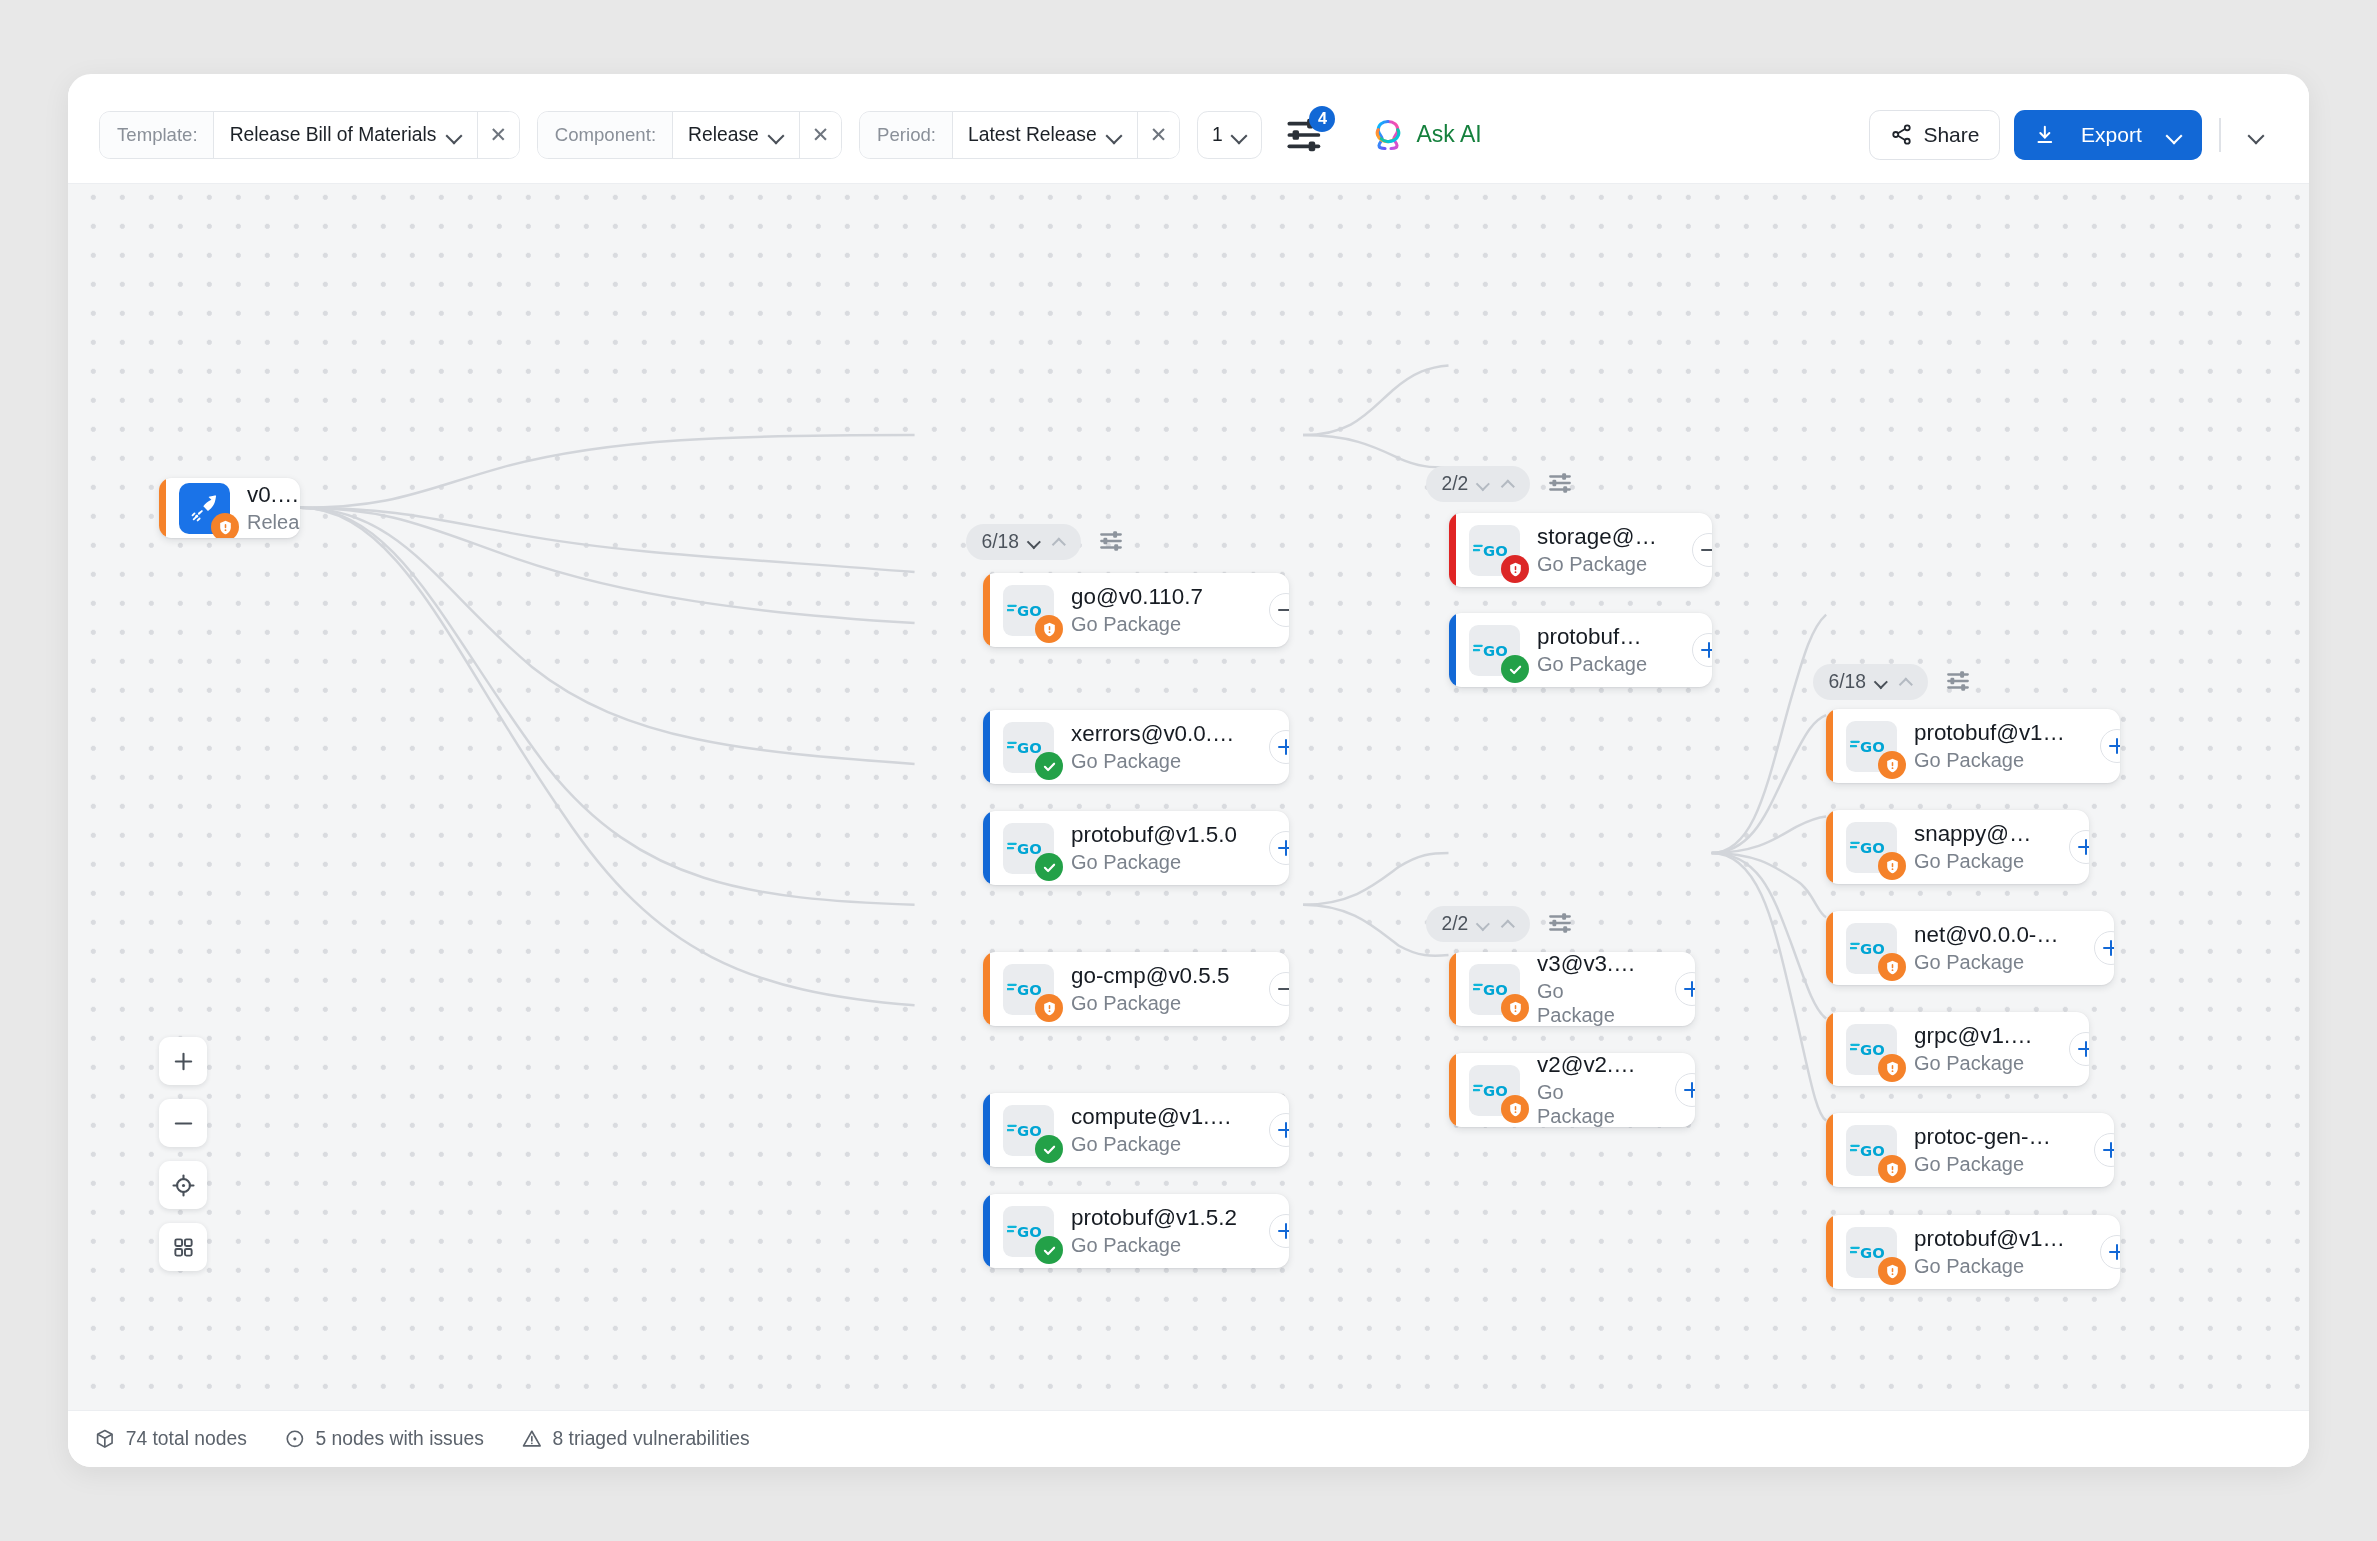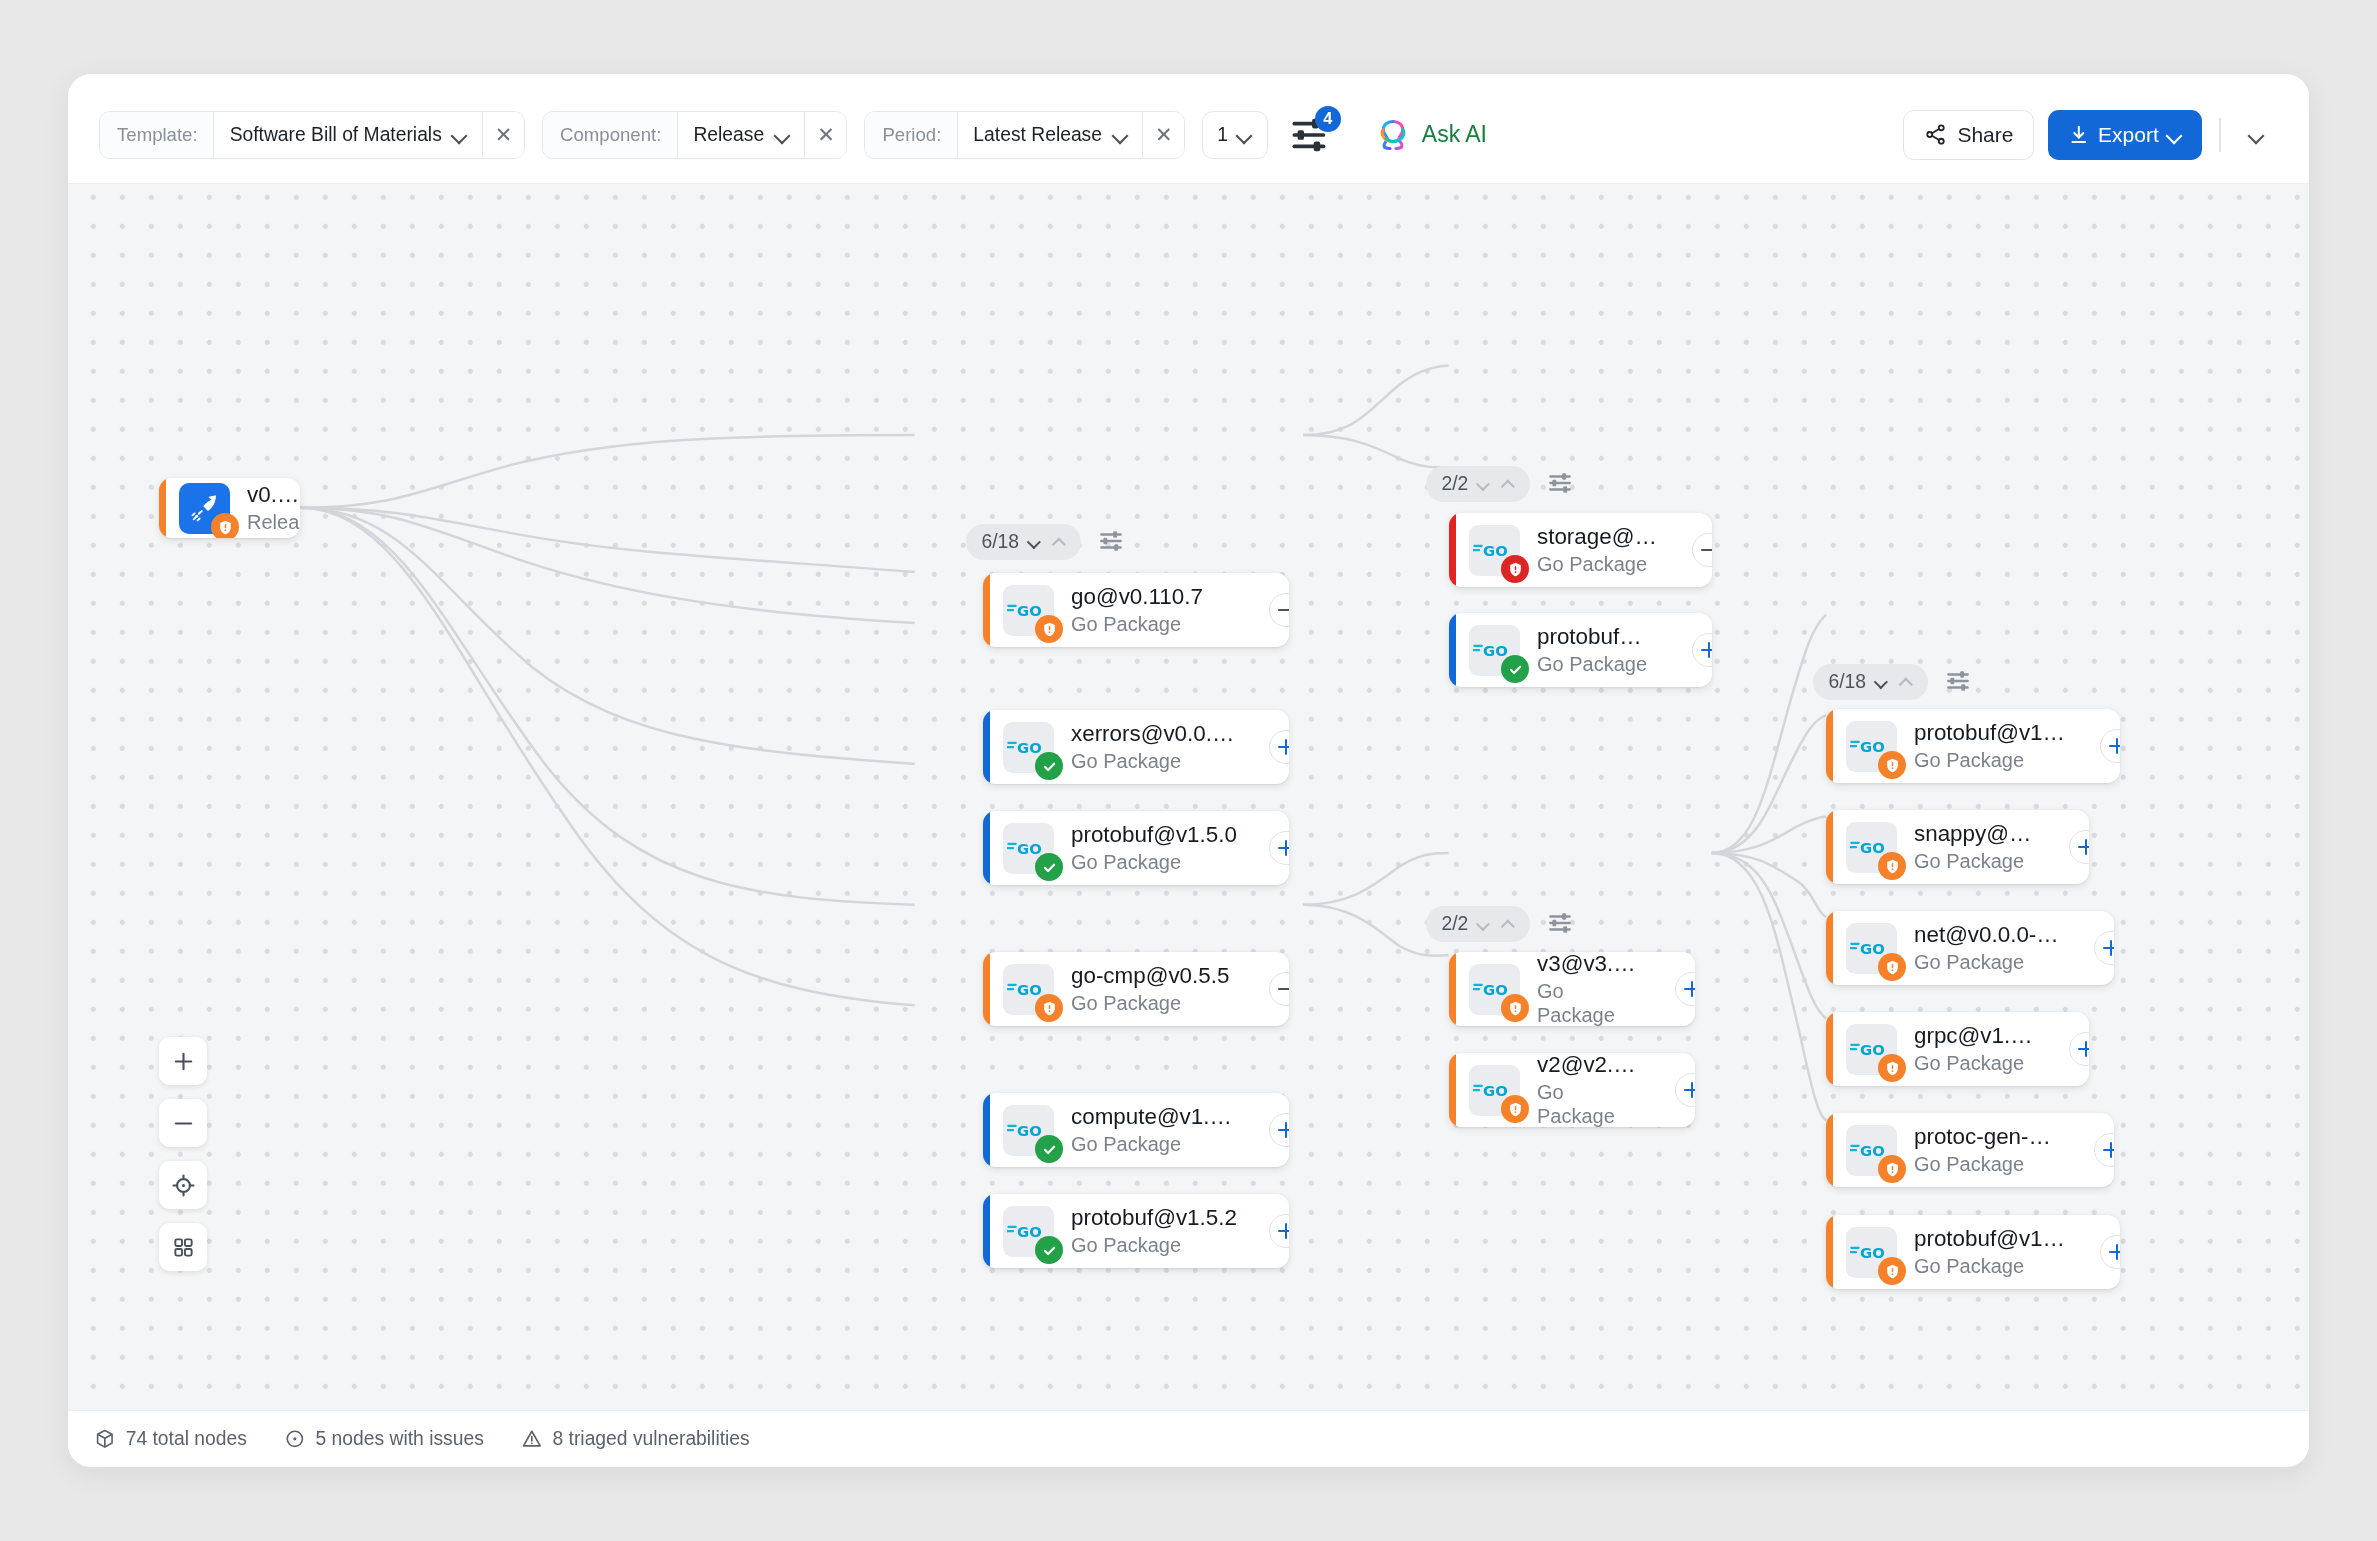--- a/index.html
+++ b/index.html
@@ -217,7 +217,7 @@
       <div class="filter-pill">
         <div class="filter-label">Template:</div>
         <div class="filter-value">
-          <span>Software Bill of Materials</span>
+          <span>Release Bill of Materials</span>
           <span class="chev"></span>
         </div>
         <div class="filter-x">✕</div>

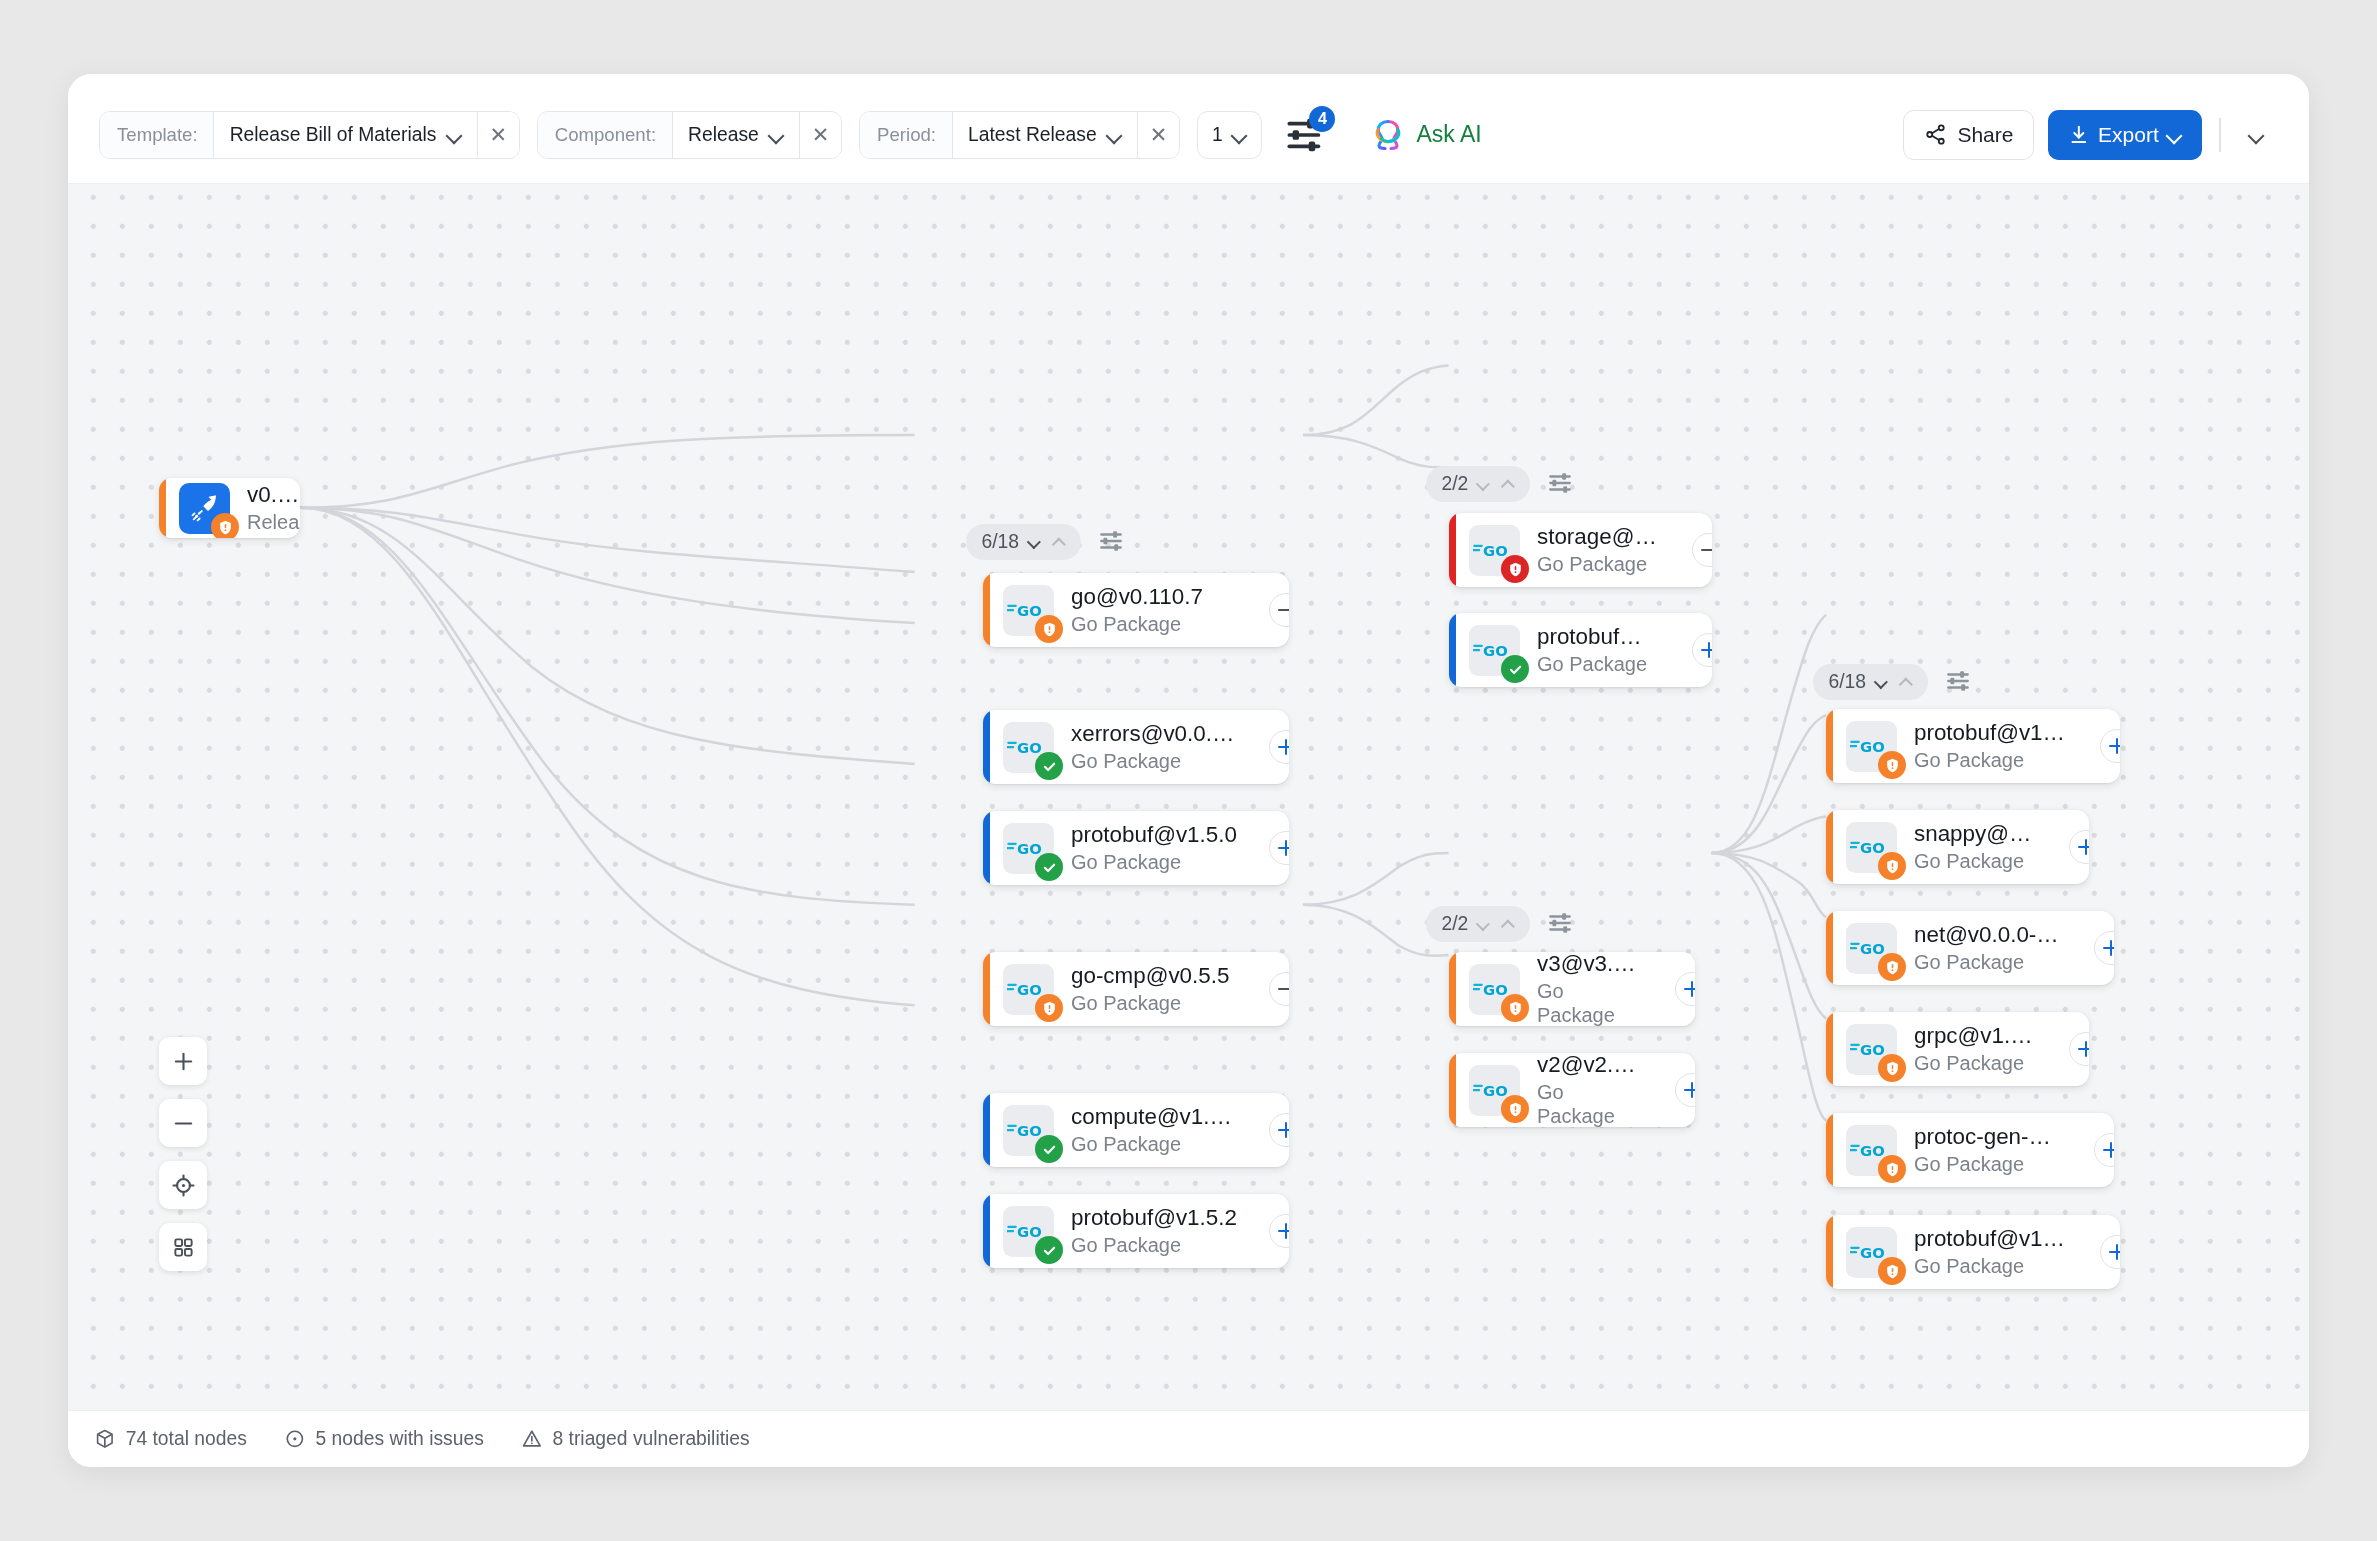--- a/index.html
+++ b/index.html
@@ -105,7 +105,7 @@
     background: #fff; font-size: 21px; color: #20252c;
   }
   .btn-export {
-    display:flex; align-items:center; gap:8px;
+    display:flex; align-items:center; gap:25px;
     height: 50px; padding: 0 20px;
     border-radius: 10.8px;
     background: #1268d6; color:#fff; font-size: 21px;

